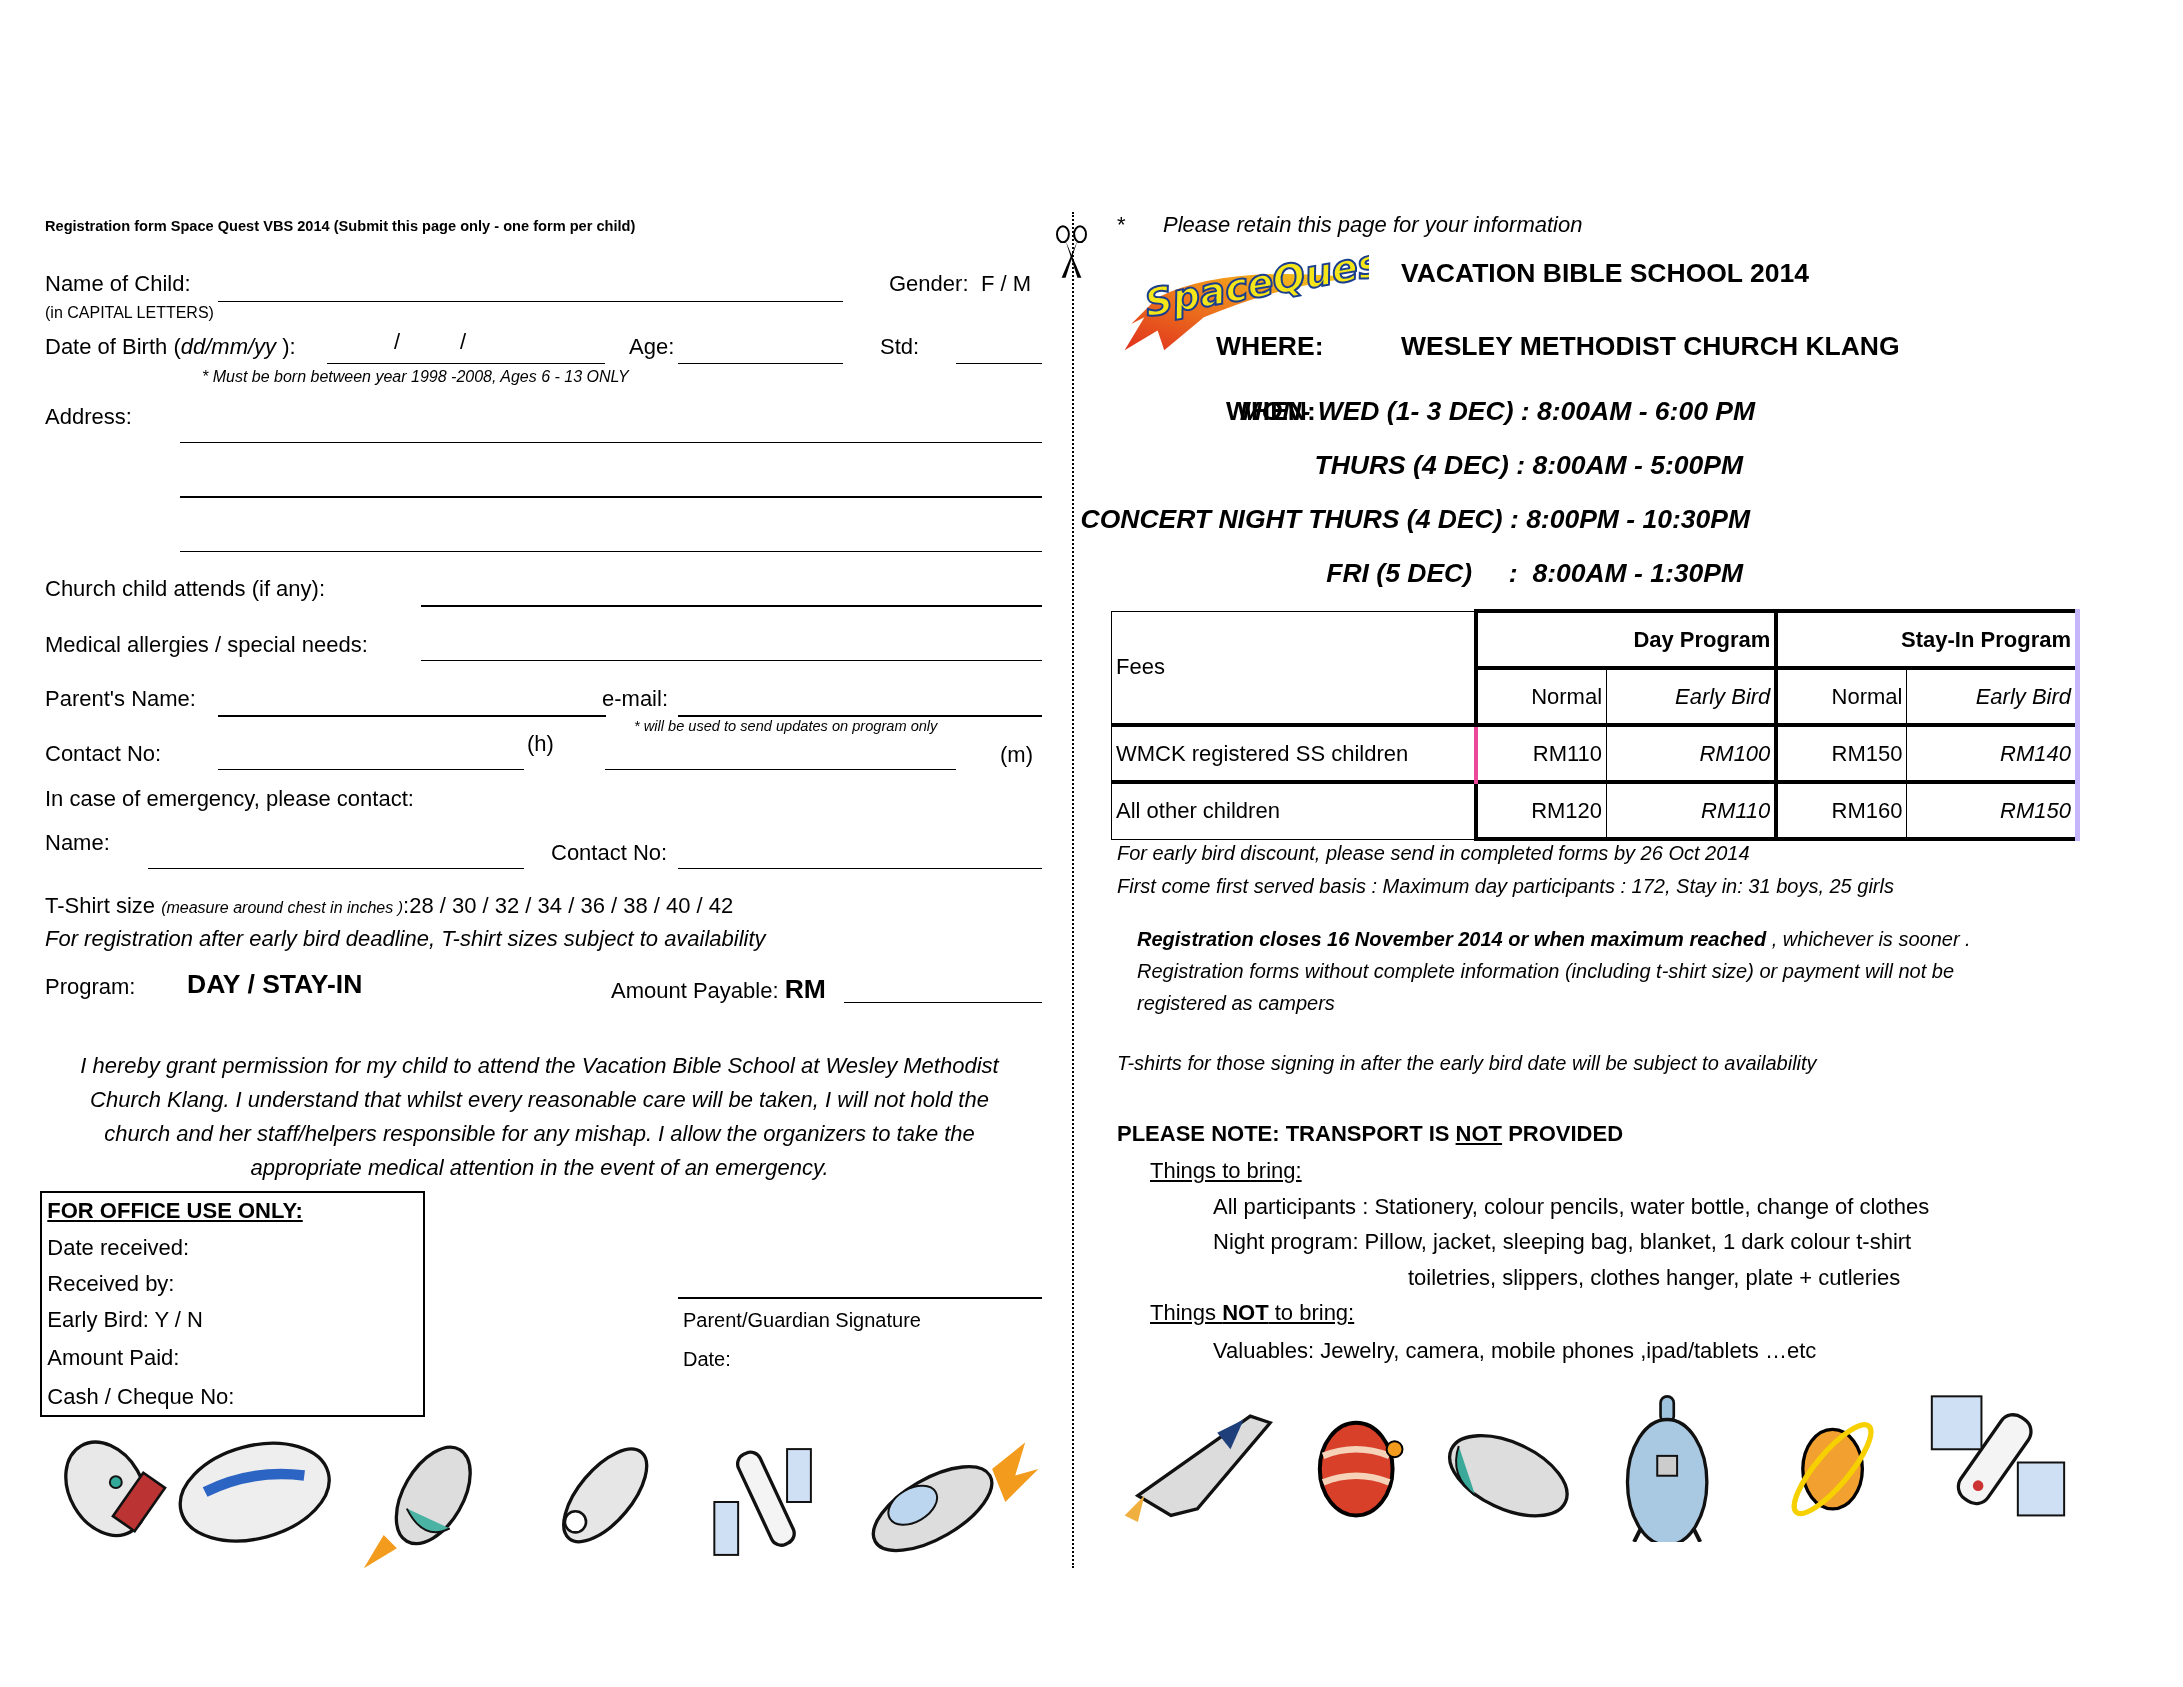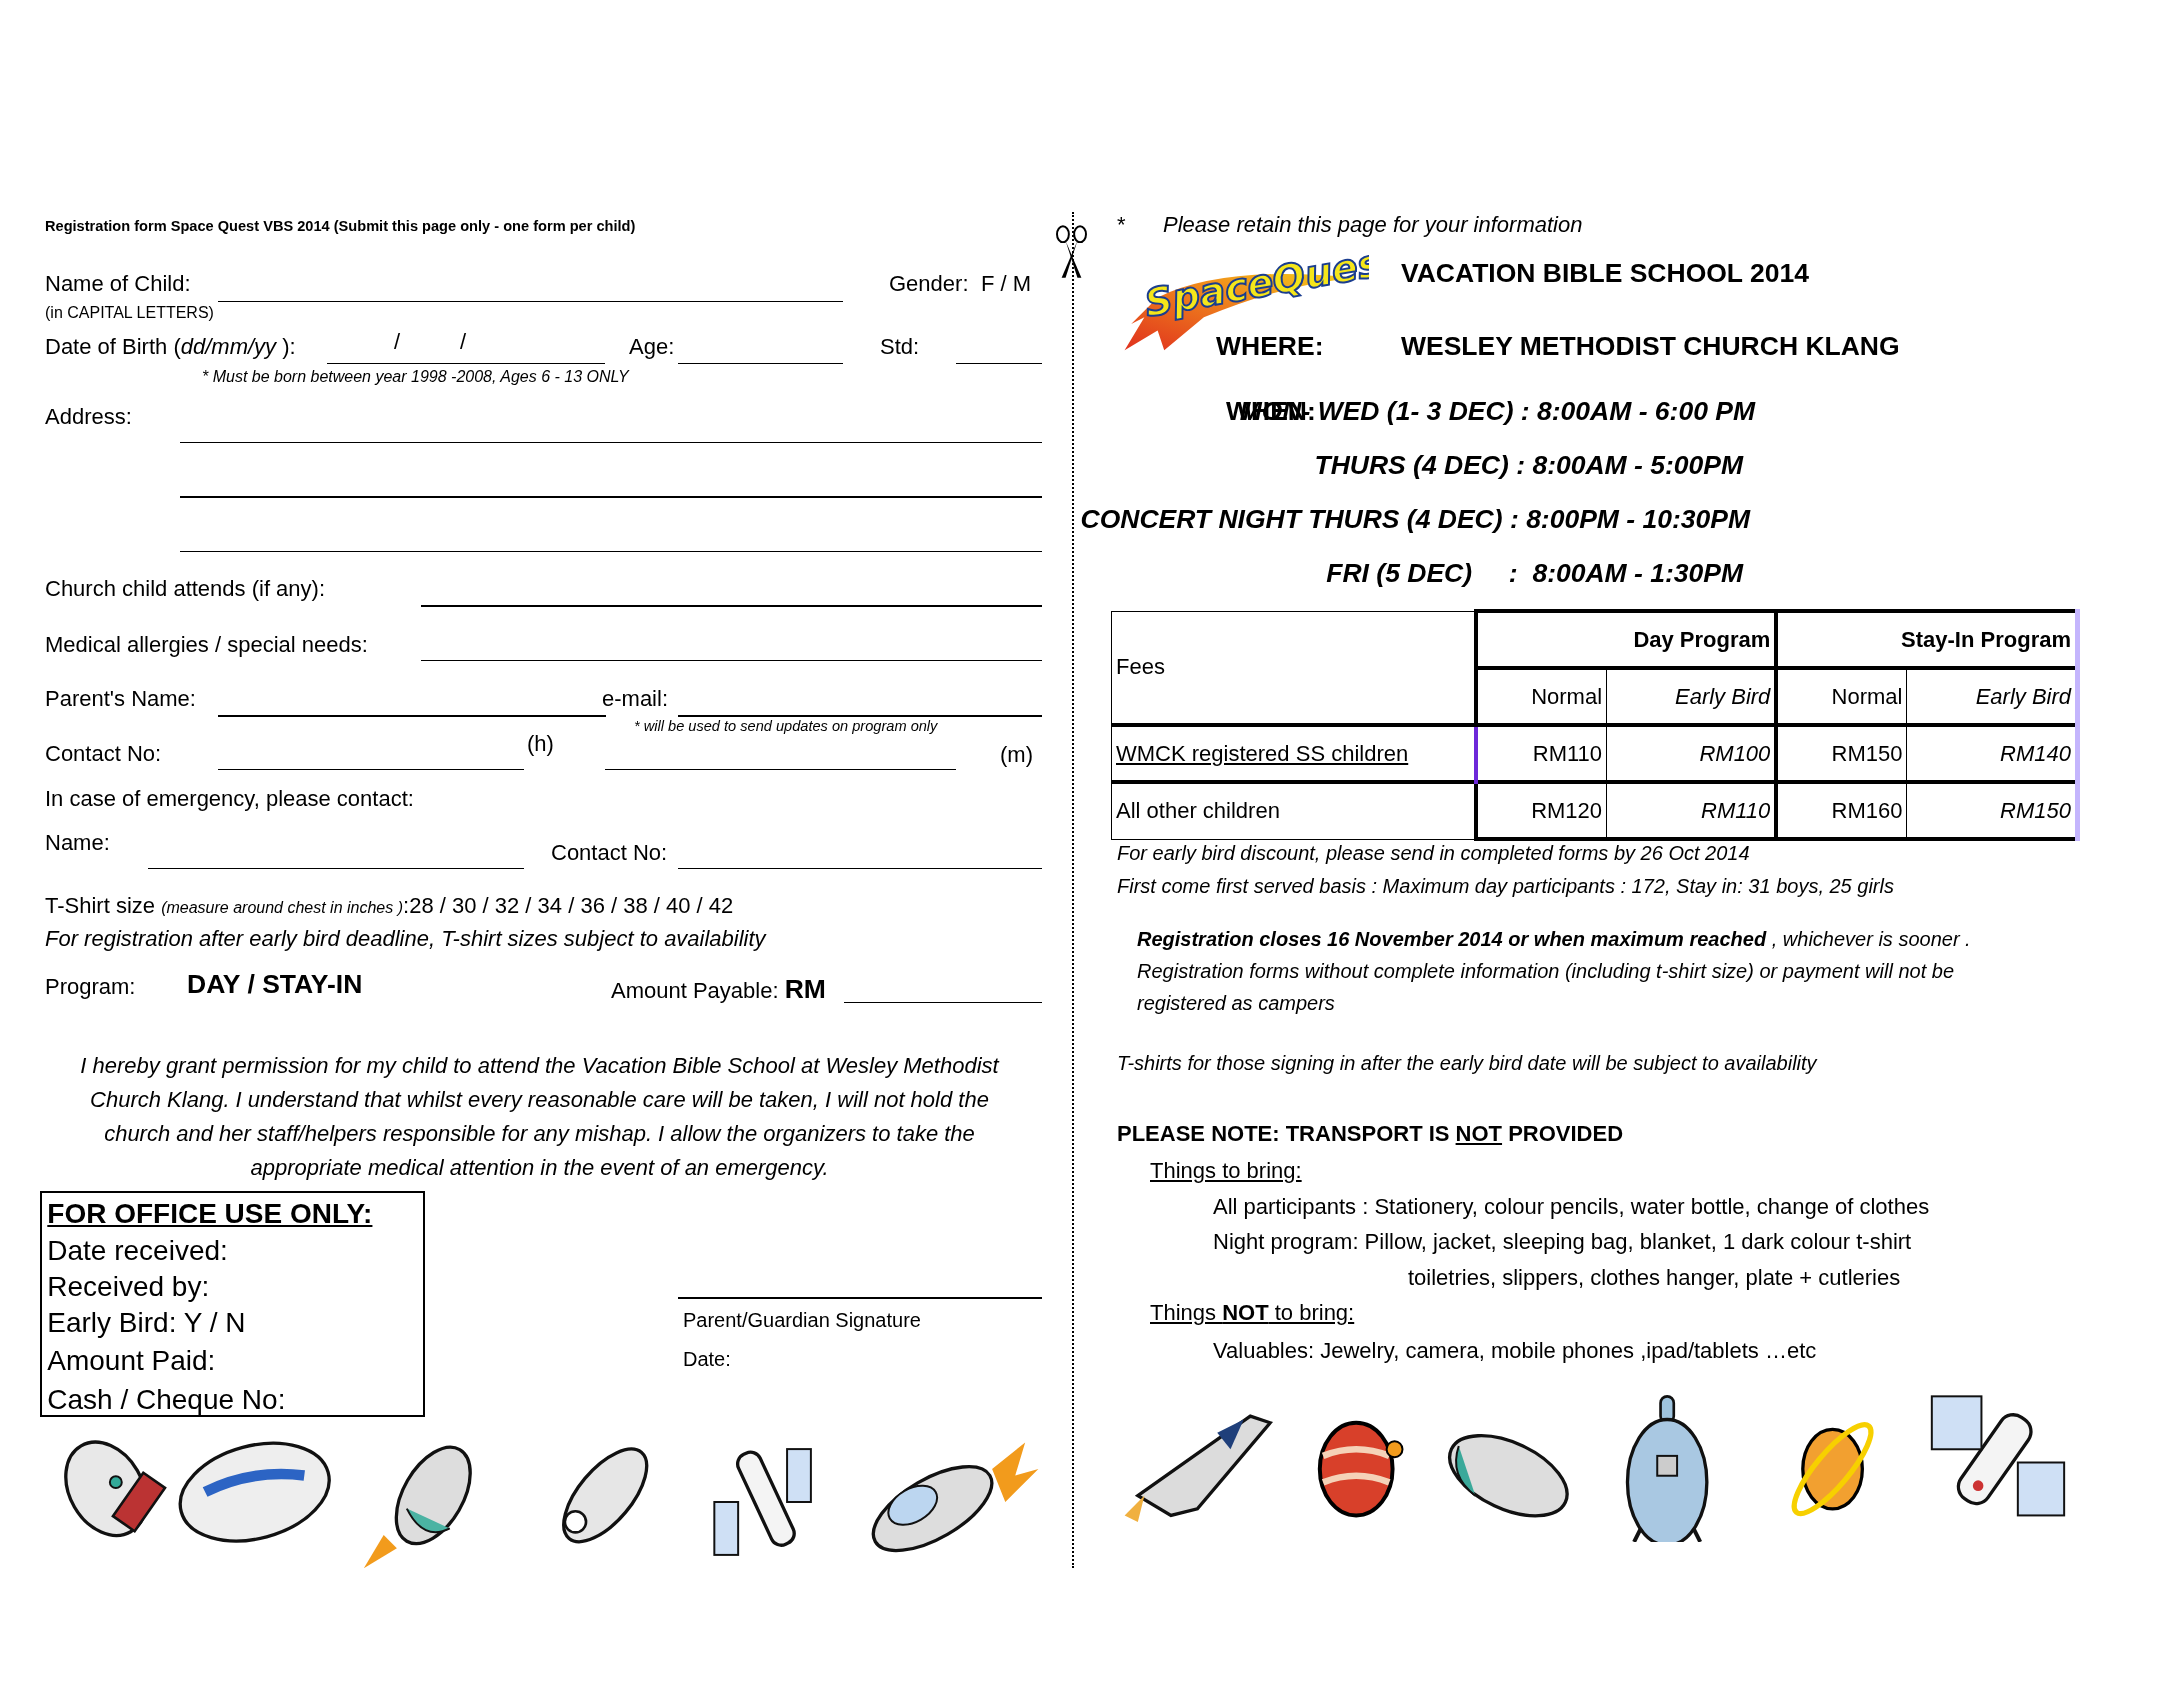--- a/index.html
+++ b/index.html
@@ -191,7 +191,7 @@
     <td class="it thickR" style="border-top:4px solid #000;">Early Bird</td>
   </tr>
   <tr>
-    <td class="label thickT" style="border-right:4px solid #6d28d9;text-decoration:underline;">WMCK registered SS children</td>
+    <td class="label thickT" style="border-right:4px solid #ec4899;">WMCK registered SS children</td>
     <td class="thickT">RM110</td>
     <td class="thickT it">RM100</td>
     <td class="thickT thickL">RM150</td>

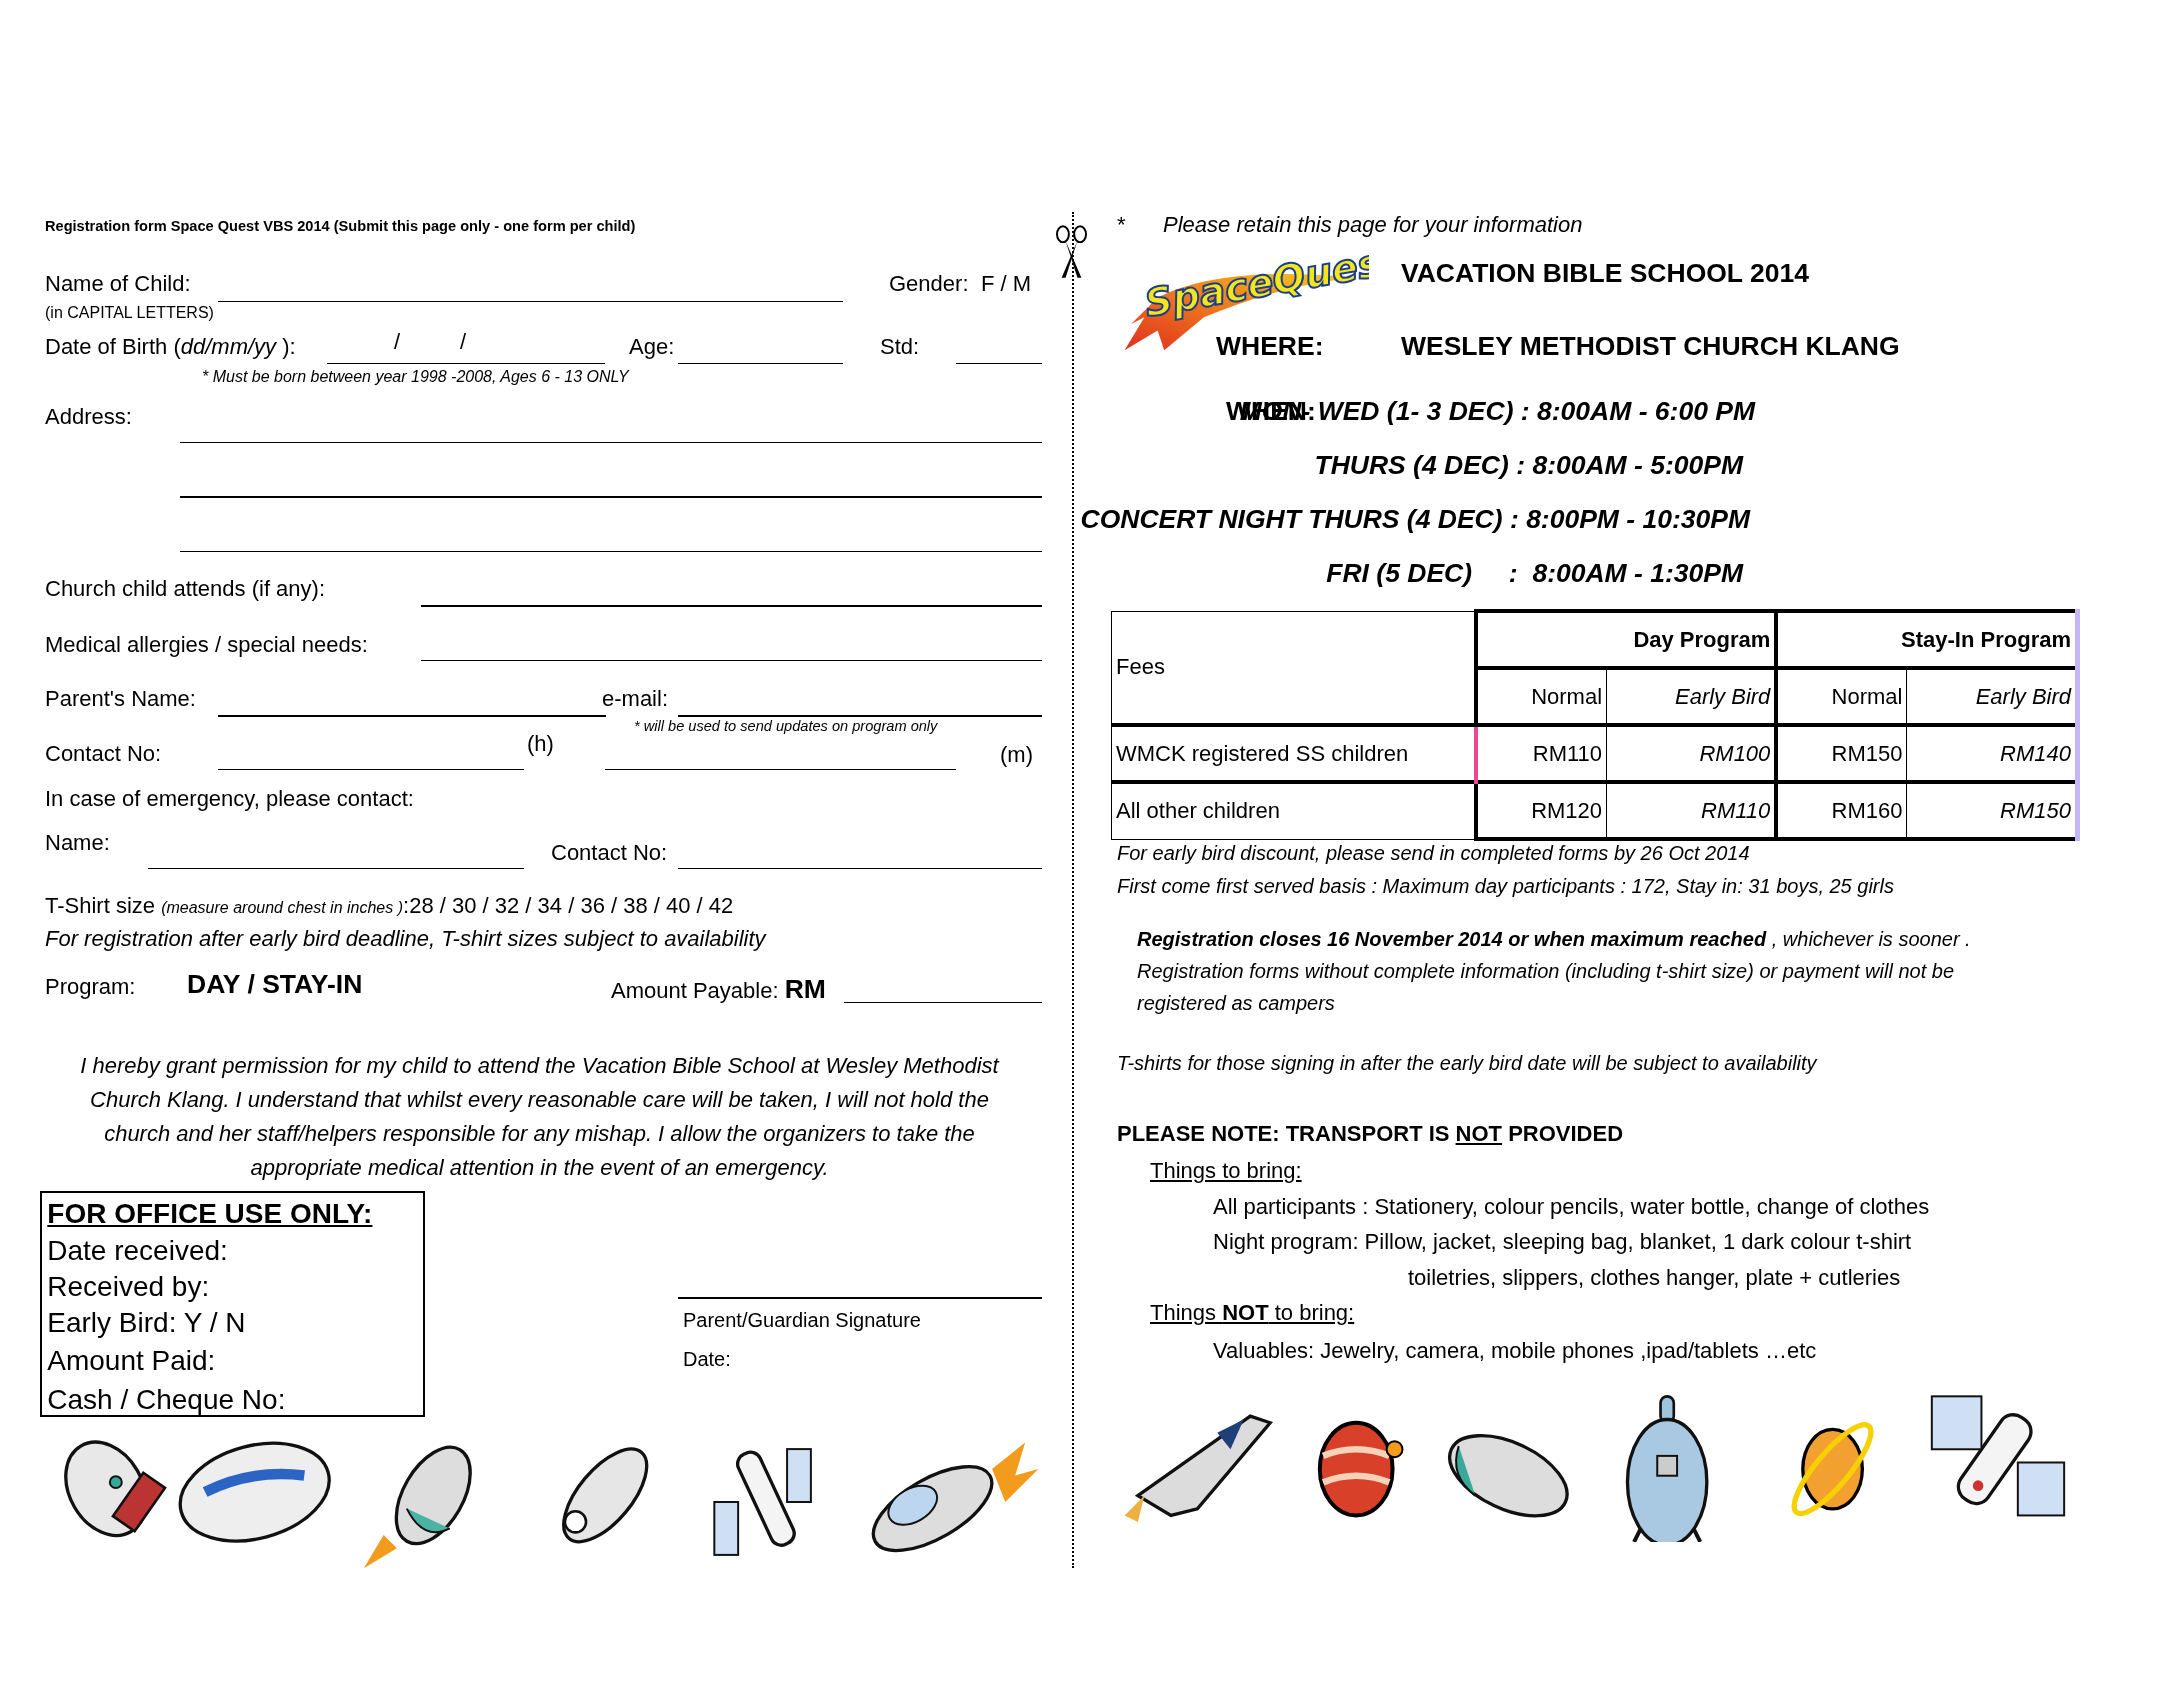--- a/index.html
+++ b/index.html
@@ -28,7 +28,7 @@
   table.fees .thickB { border-bottom:4px solid #000; }
   .office { position:absolute; left:40px; top:1191px; width:381px; height:222px;
             border:2px solid #000; }
-  .office div { position:absolute; left:5.3px; font-size:28px; white-space:nowrap; }
+  .office div { position:absolute; left:5.3px; font-size:22px; white-space:nowrap; }
   .u { text-decoration:underline; }
   .para { position:absolute; left:40px; width:999px; text-align:center;
           font-style:italic; font-size:22px; line-height:34px; }

